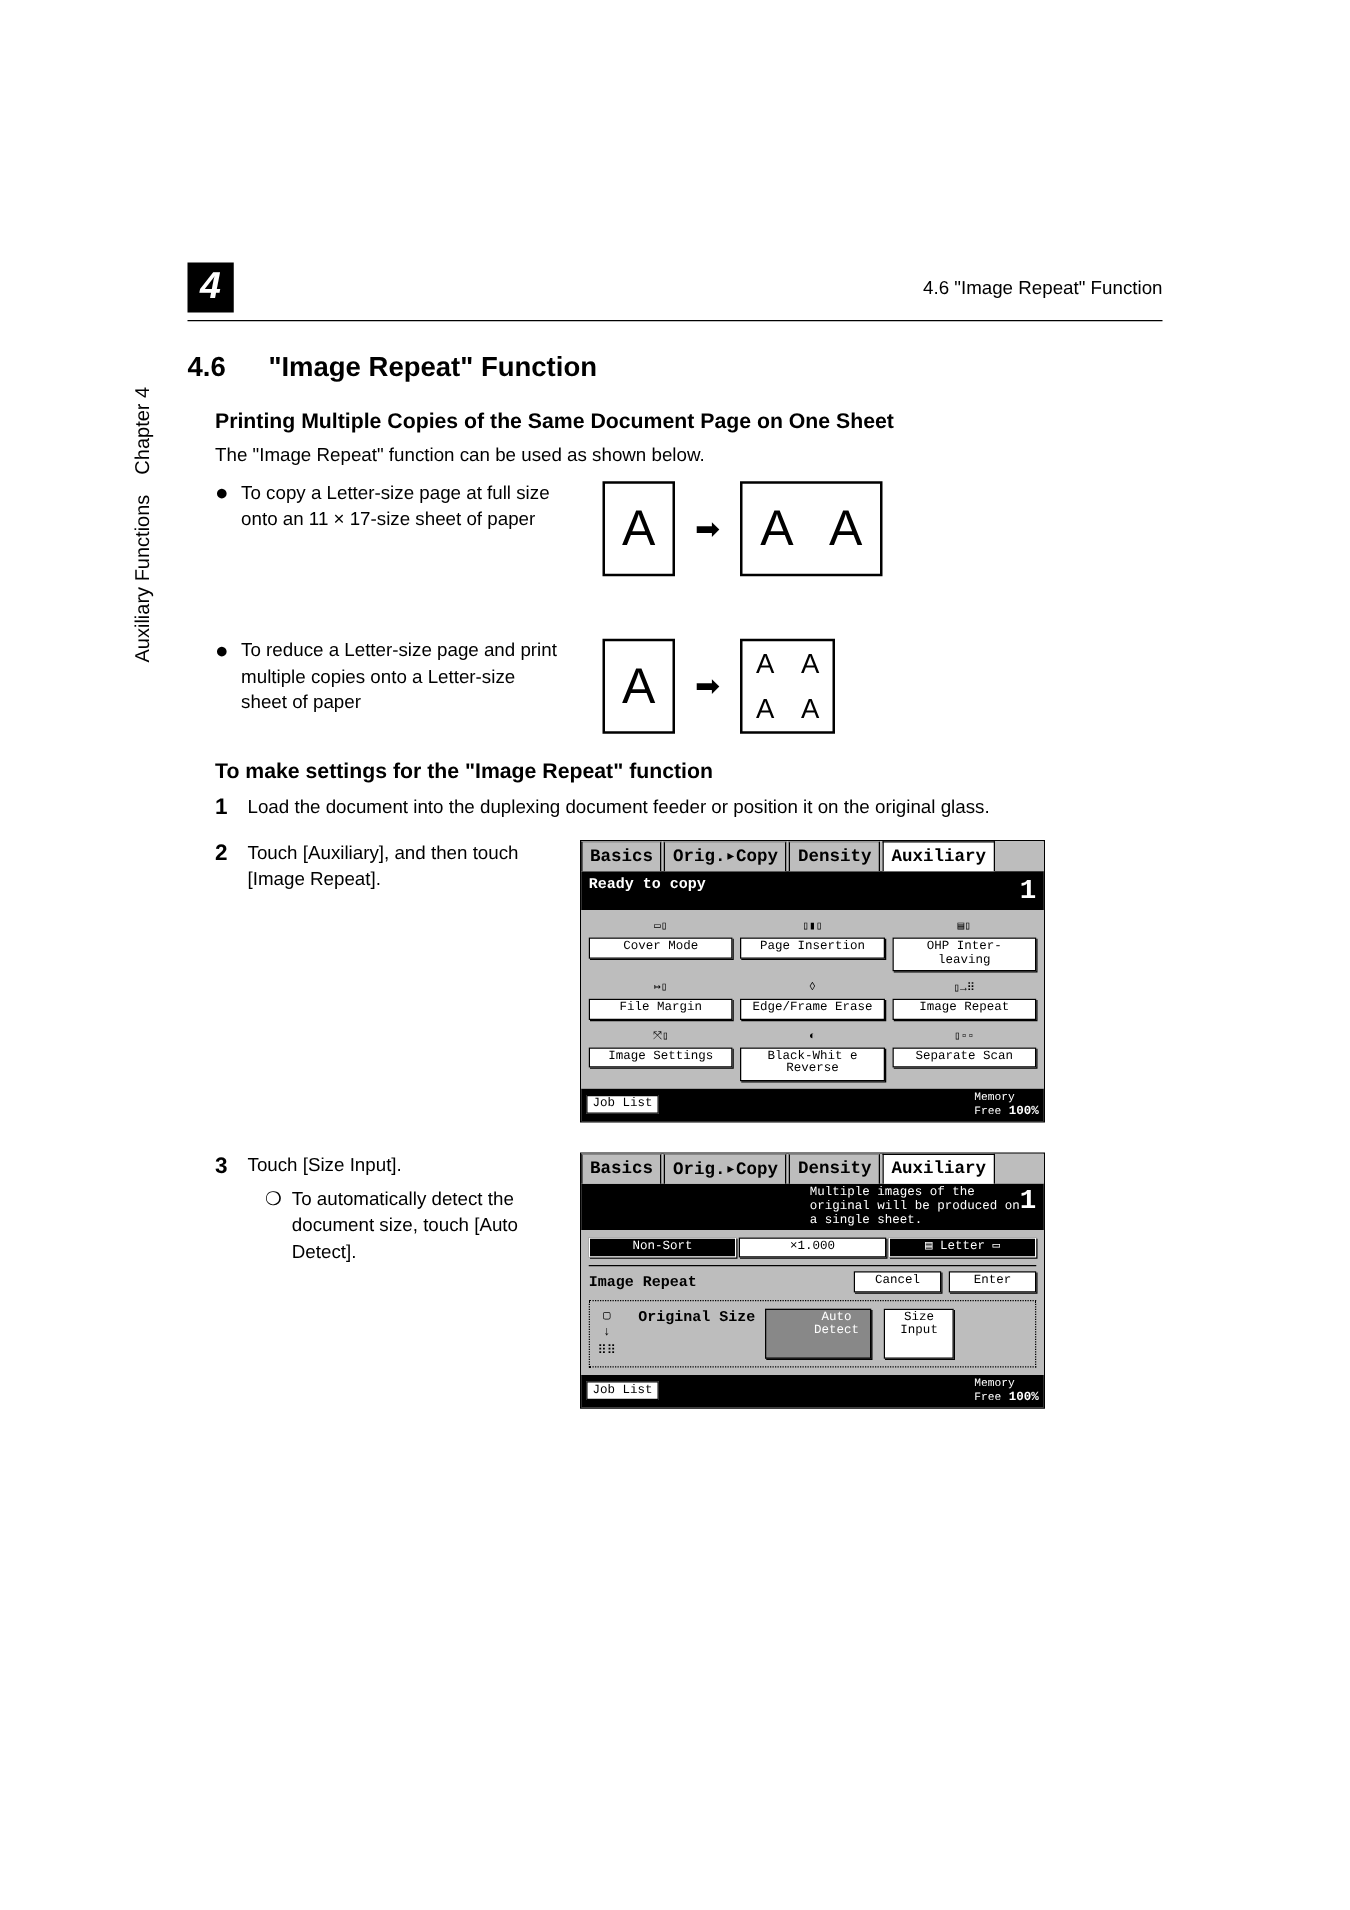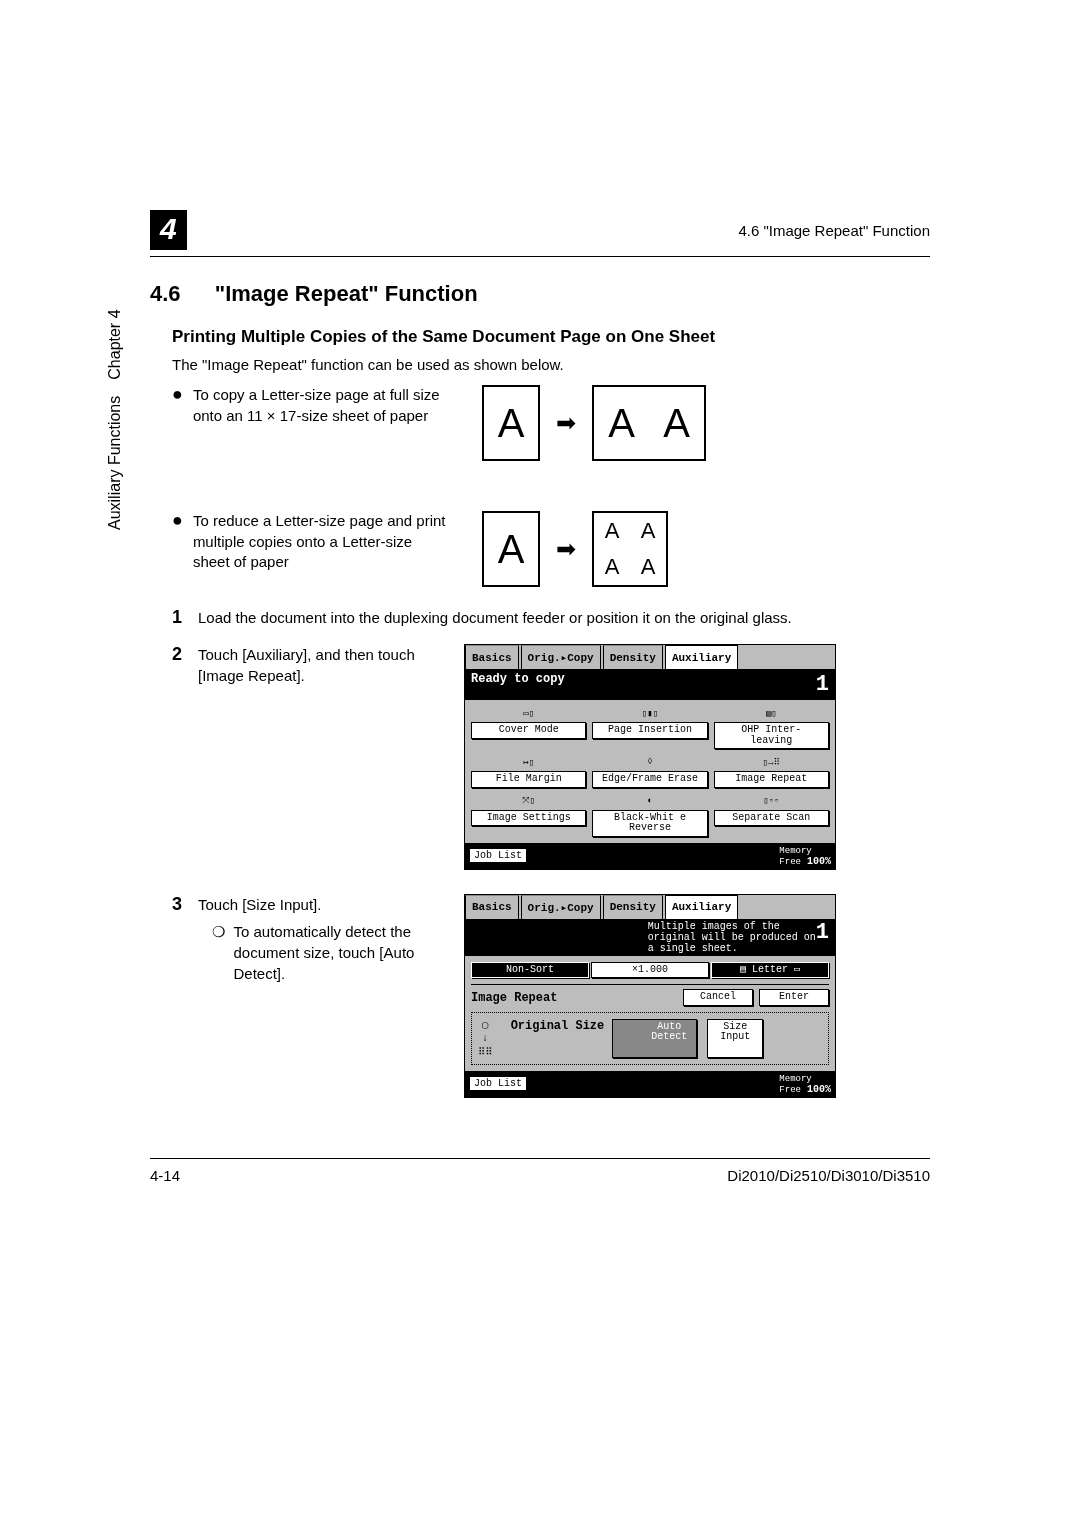--- a/index.html
+++ b/index.html
@@ -344,6 +344,7 @@
     </div>
   </div>
 
+  <div class="subhead">To make settings for the "Image Repeat" function</div>
 
   <div class="step-row">
     <div class="step-num">1</div>

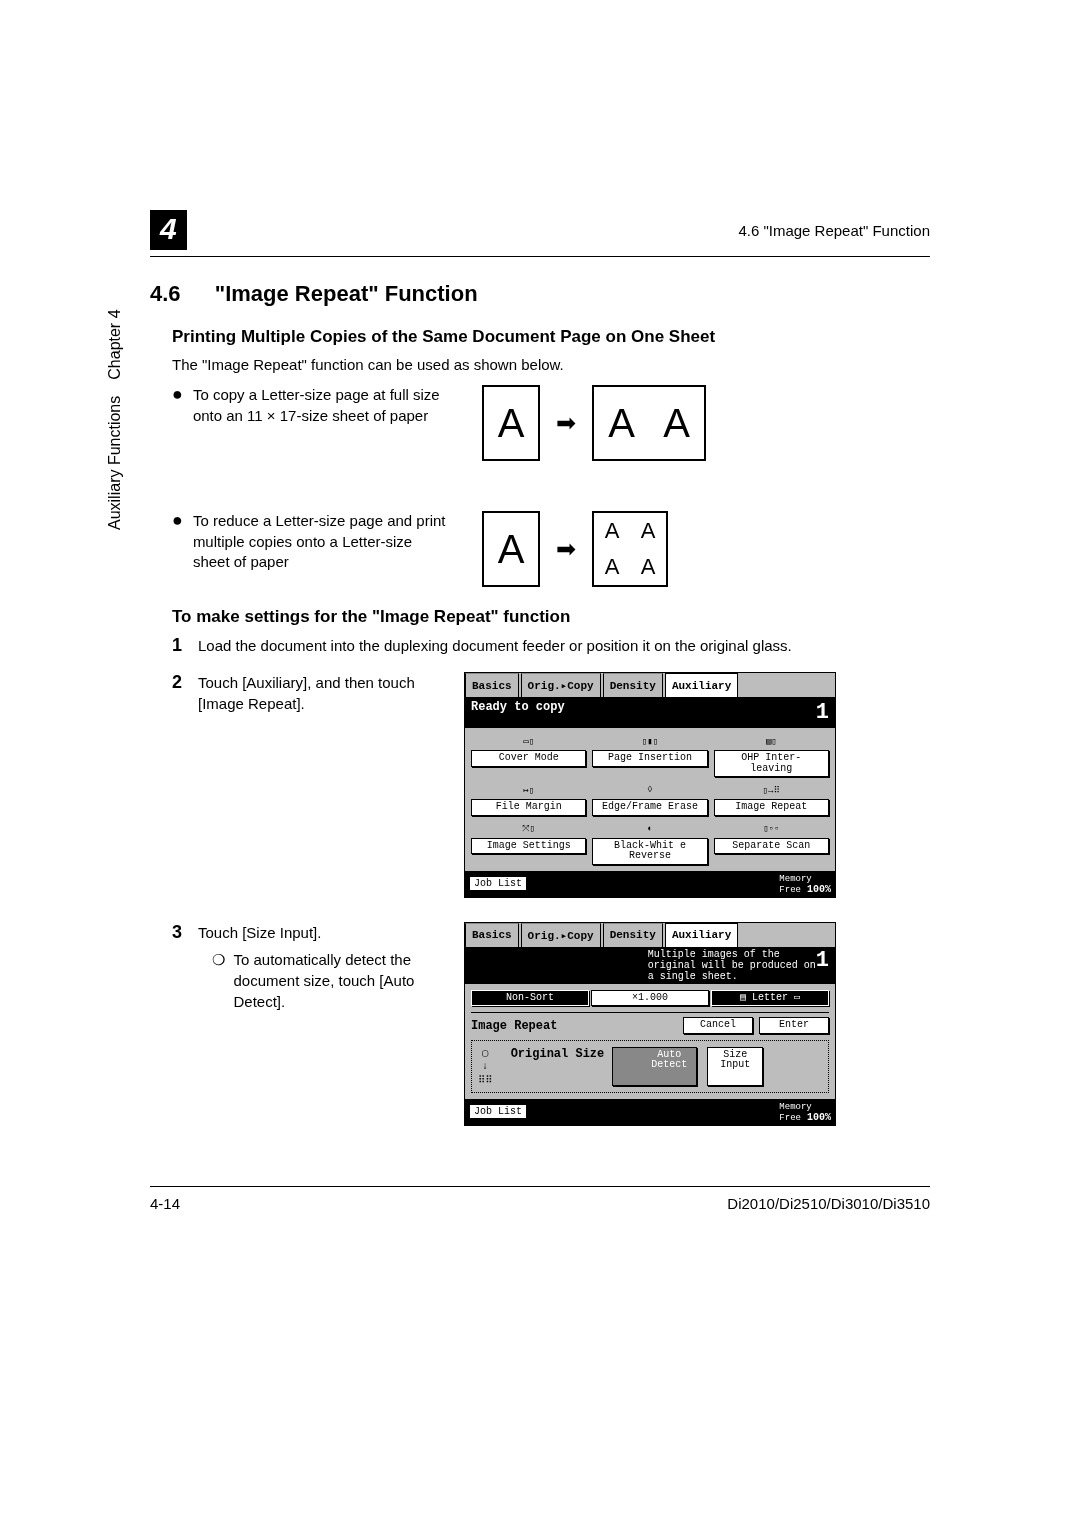--- a/index.html
+++ b/index.html
@@ -165,7 +165,7 @@
     margin-right: 2px;
     display: flex;
     align-items: center;
-    font-size: 11px;
+    font-size: 14px;
   }
   .panel .tab.inactive { background: #bdbdbd; border-top-color: #888; }
   .panel .tab.highlight { background: #fff; }

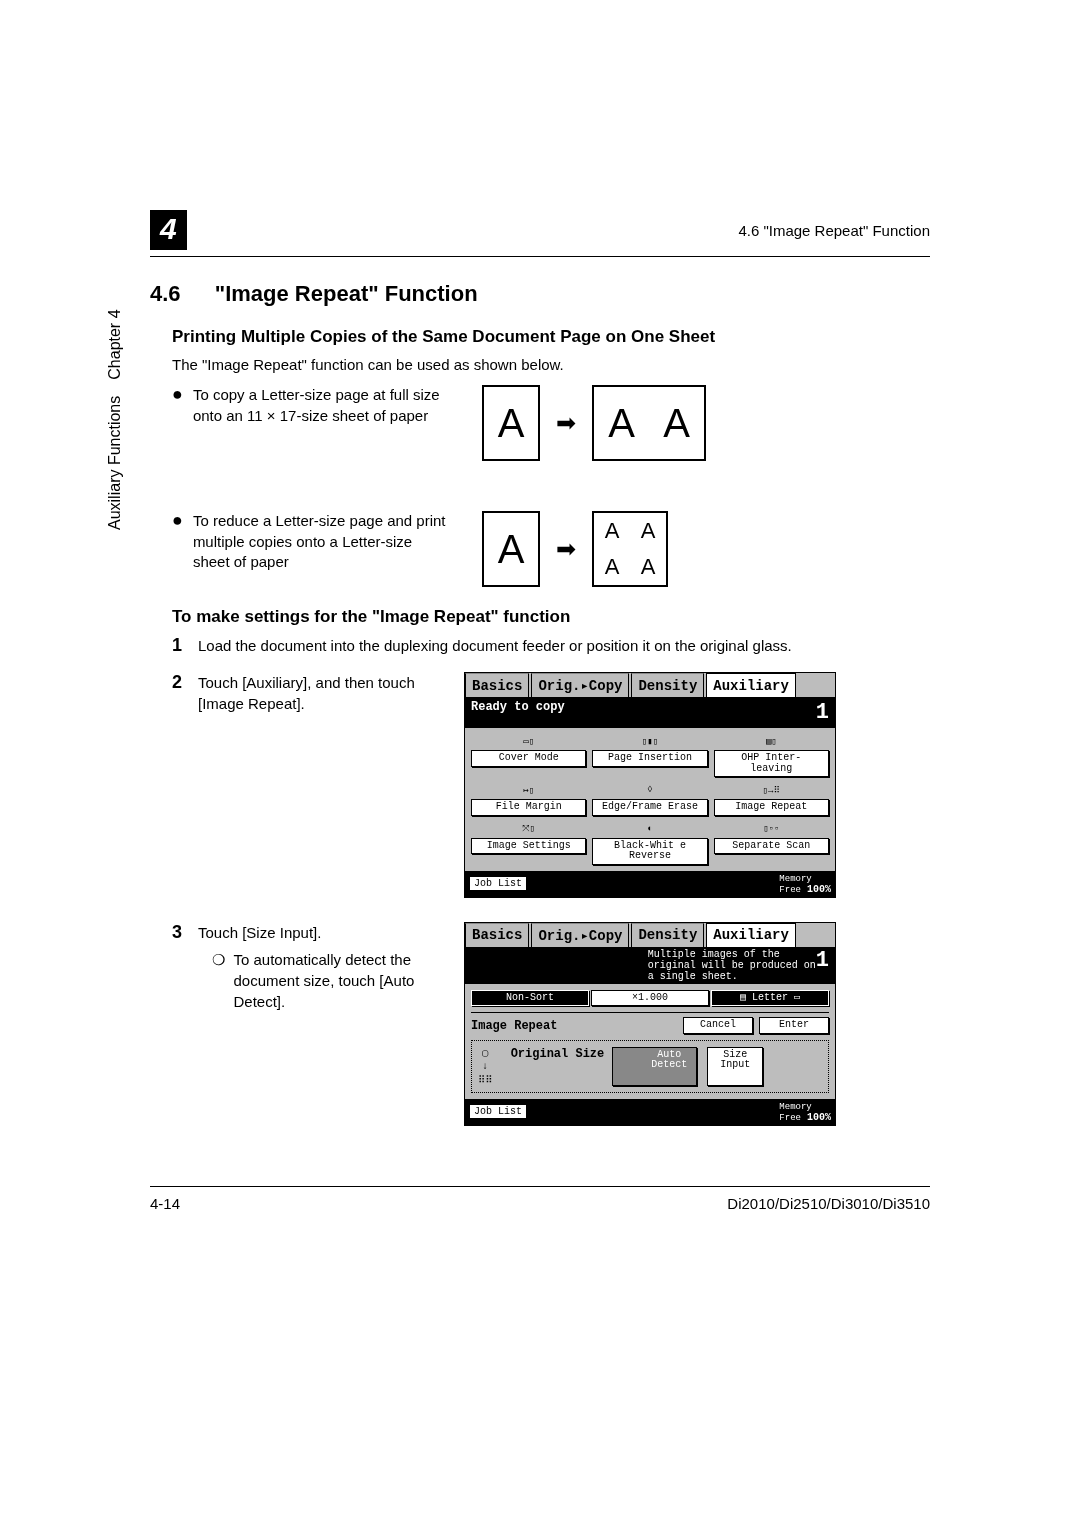--- a/index.html
+++ b/index.html
@@ -488,10 +488,6 @@
     </div>
   </div>
 
-  <div class="footer">
-    <span>4-14</span>
-    <span>Di2010/Di2510/Di3010/Di3510</span>
-  </div>
 
 </div>
 

